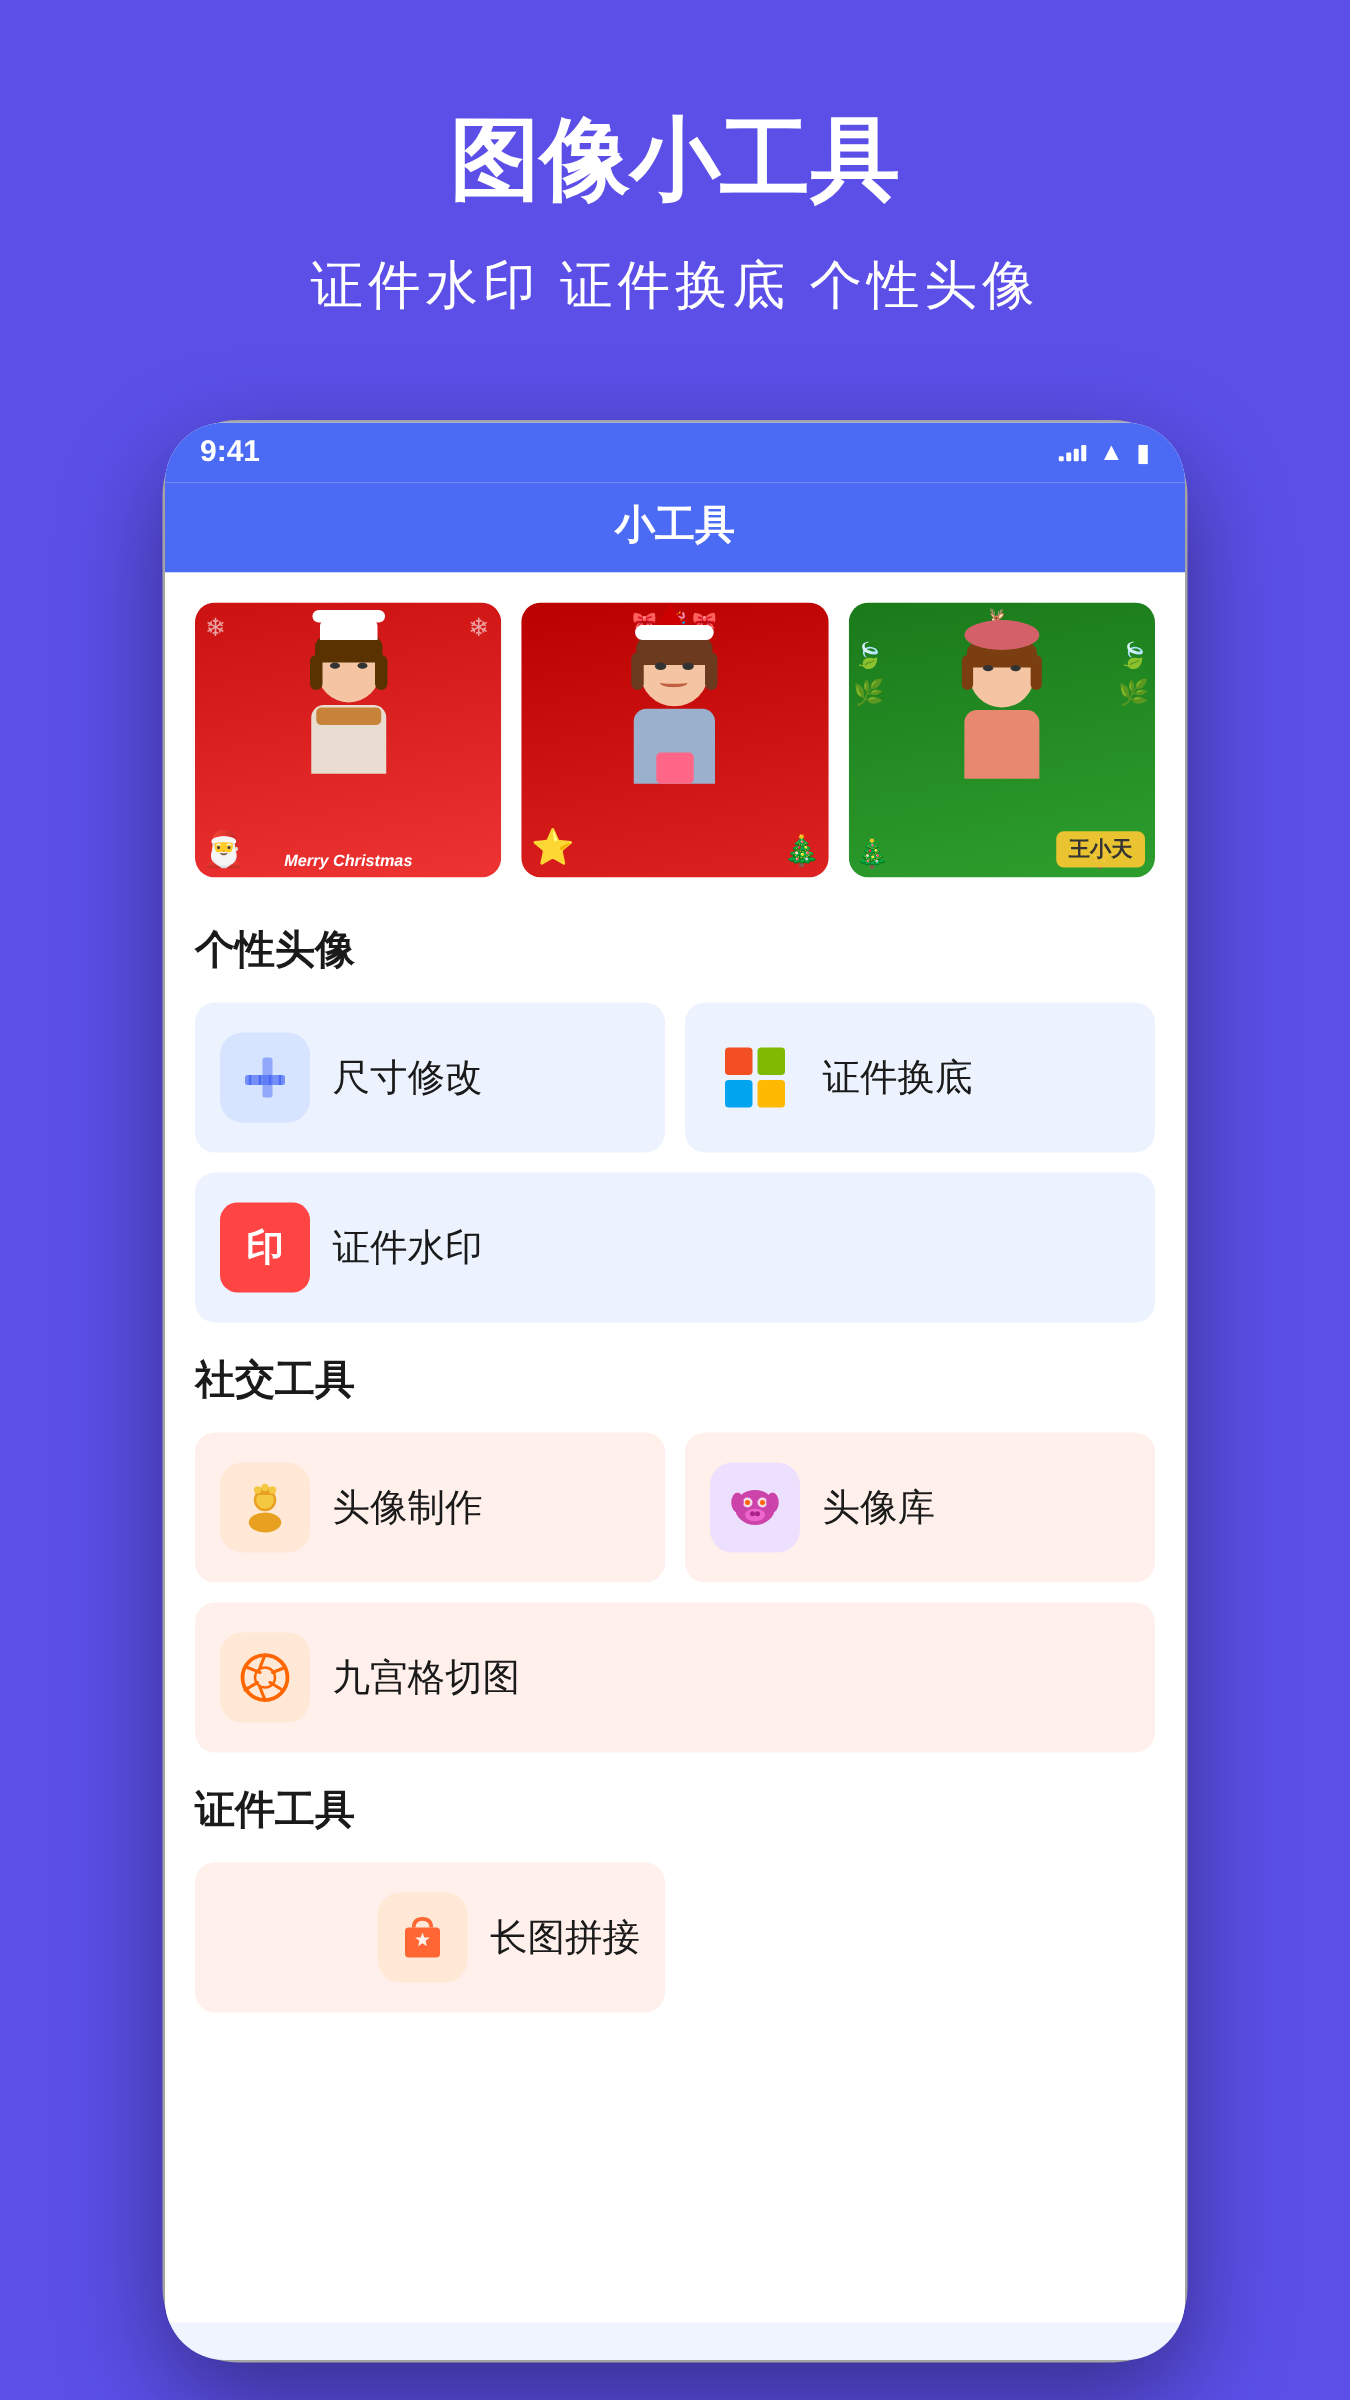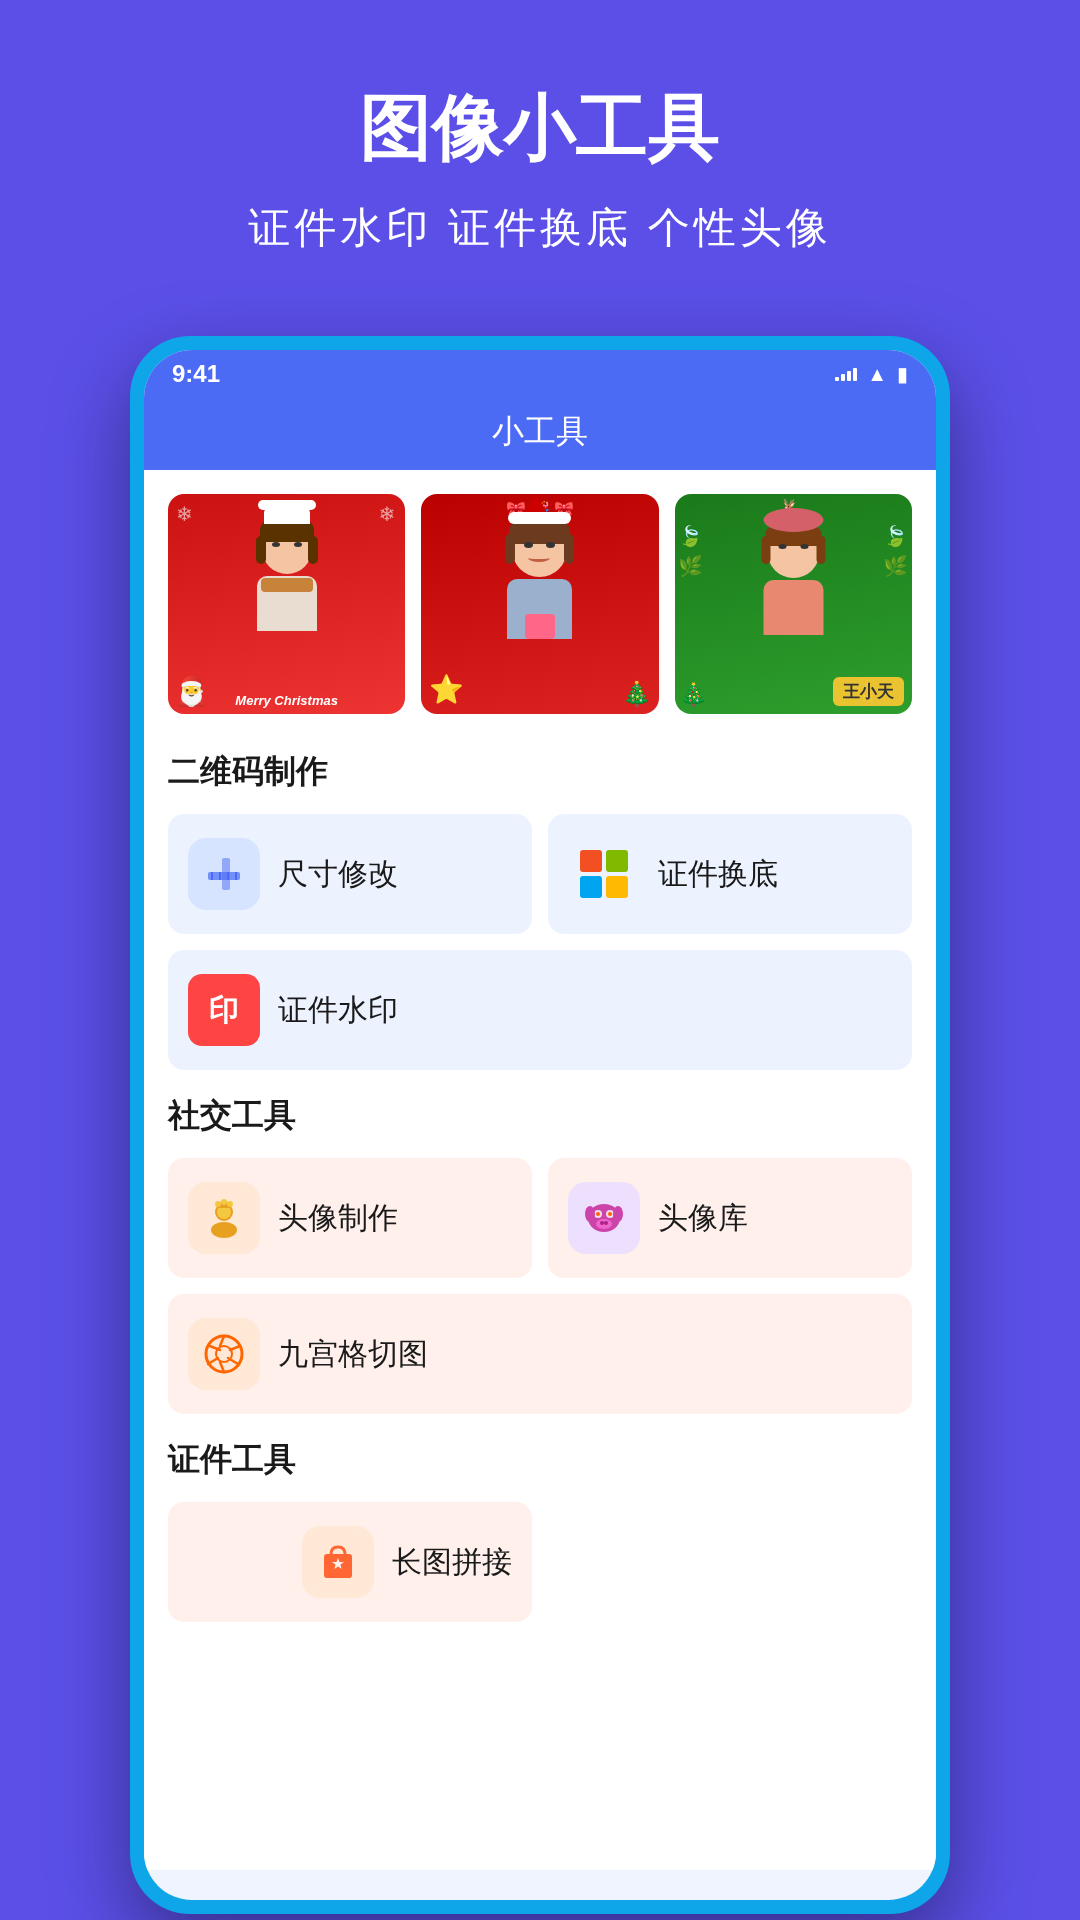--- a/index.html
+++ b/index.html
@@ -38,9 +38,9 @@
 
     .phone-wrapper {
       width: 820px;
-      background: #0ea5e9;
+      background: #a3a3a3;
       border-radius: 60px;
-      padding: 14px;
+      padding: 2px;
       margin: 40px 0 0;
       box-shadow: 0 30px 80px rgba(0,0,0,0.4);
     }

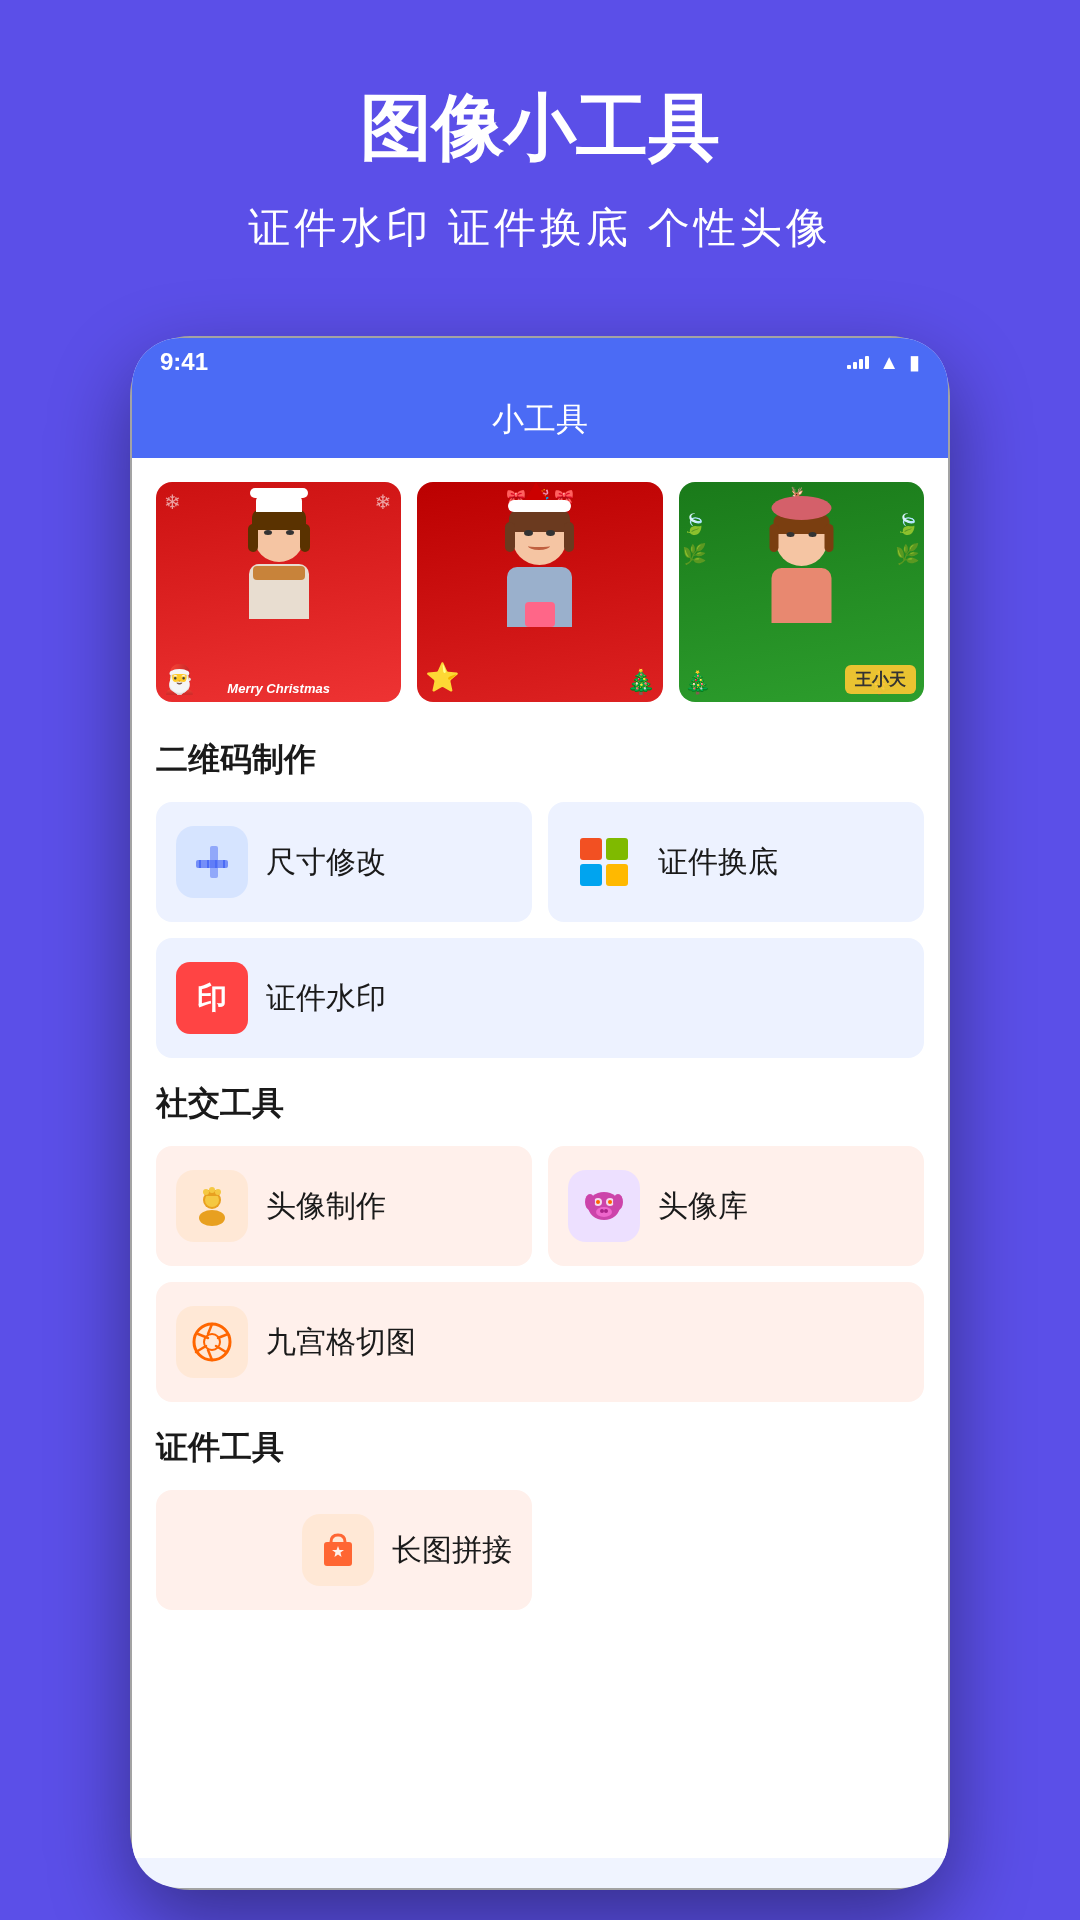--- a/index.html
+++ b/index.html
@@ -96,7 +96,7 @@
     .nav-bar-title {
       color: white;
       font-size: 32px;
-      font-weight: 400;
+      font-weight: 700;
     }
 
     .phone-content {

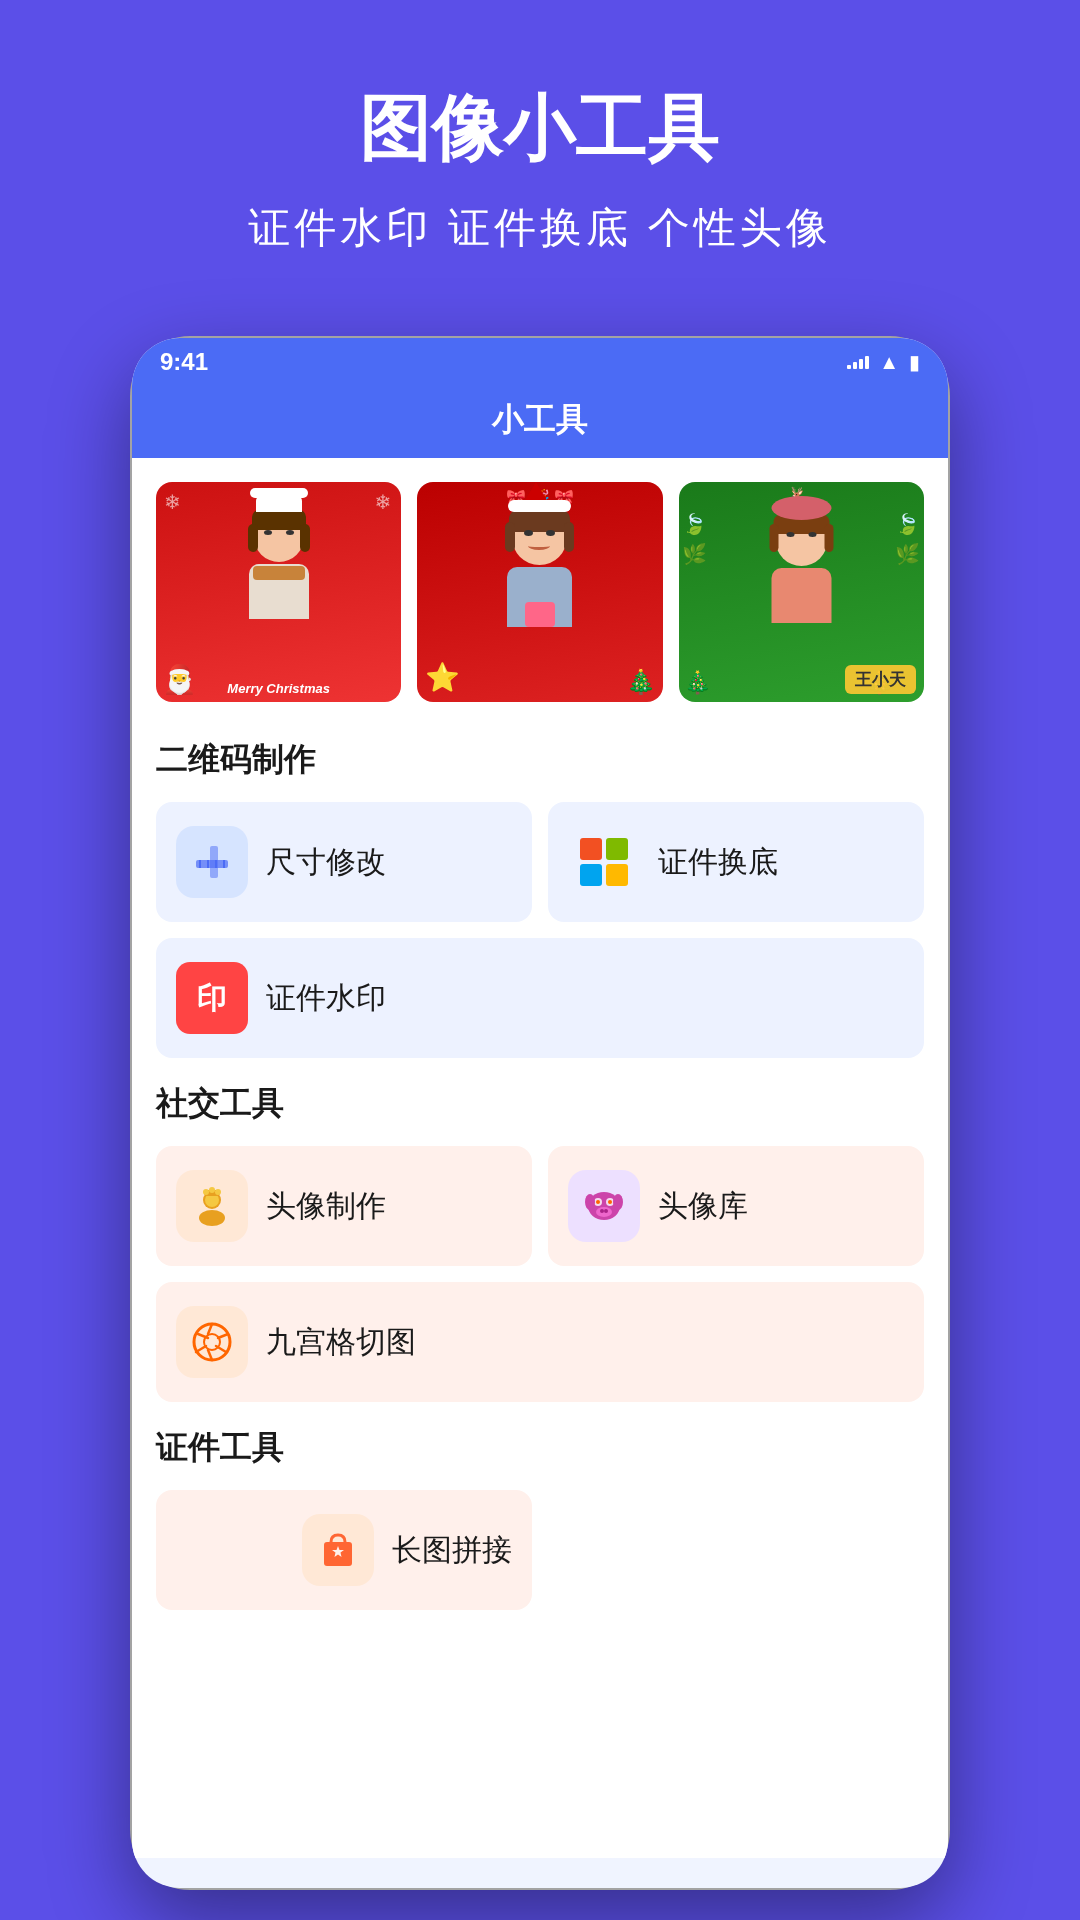--- a/index.html
+++ b/index.html
@@ -366,7 +366,7 @@
       </div>
 
       <div class="cert-section">
-        <div class="section-title">二维码制作</div>
+        <div class="section-title">个性头像</div>
 
         <div class="tool-grid">
 

